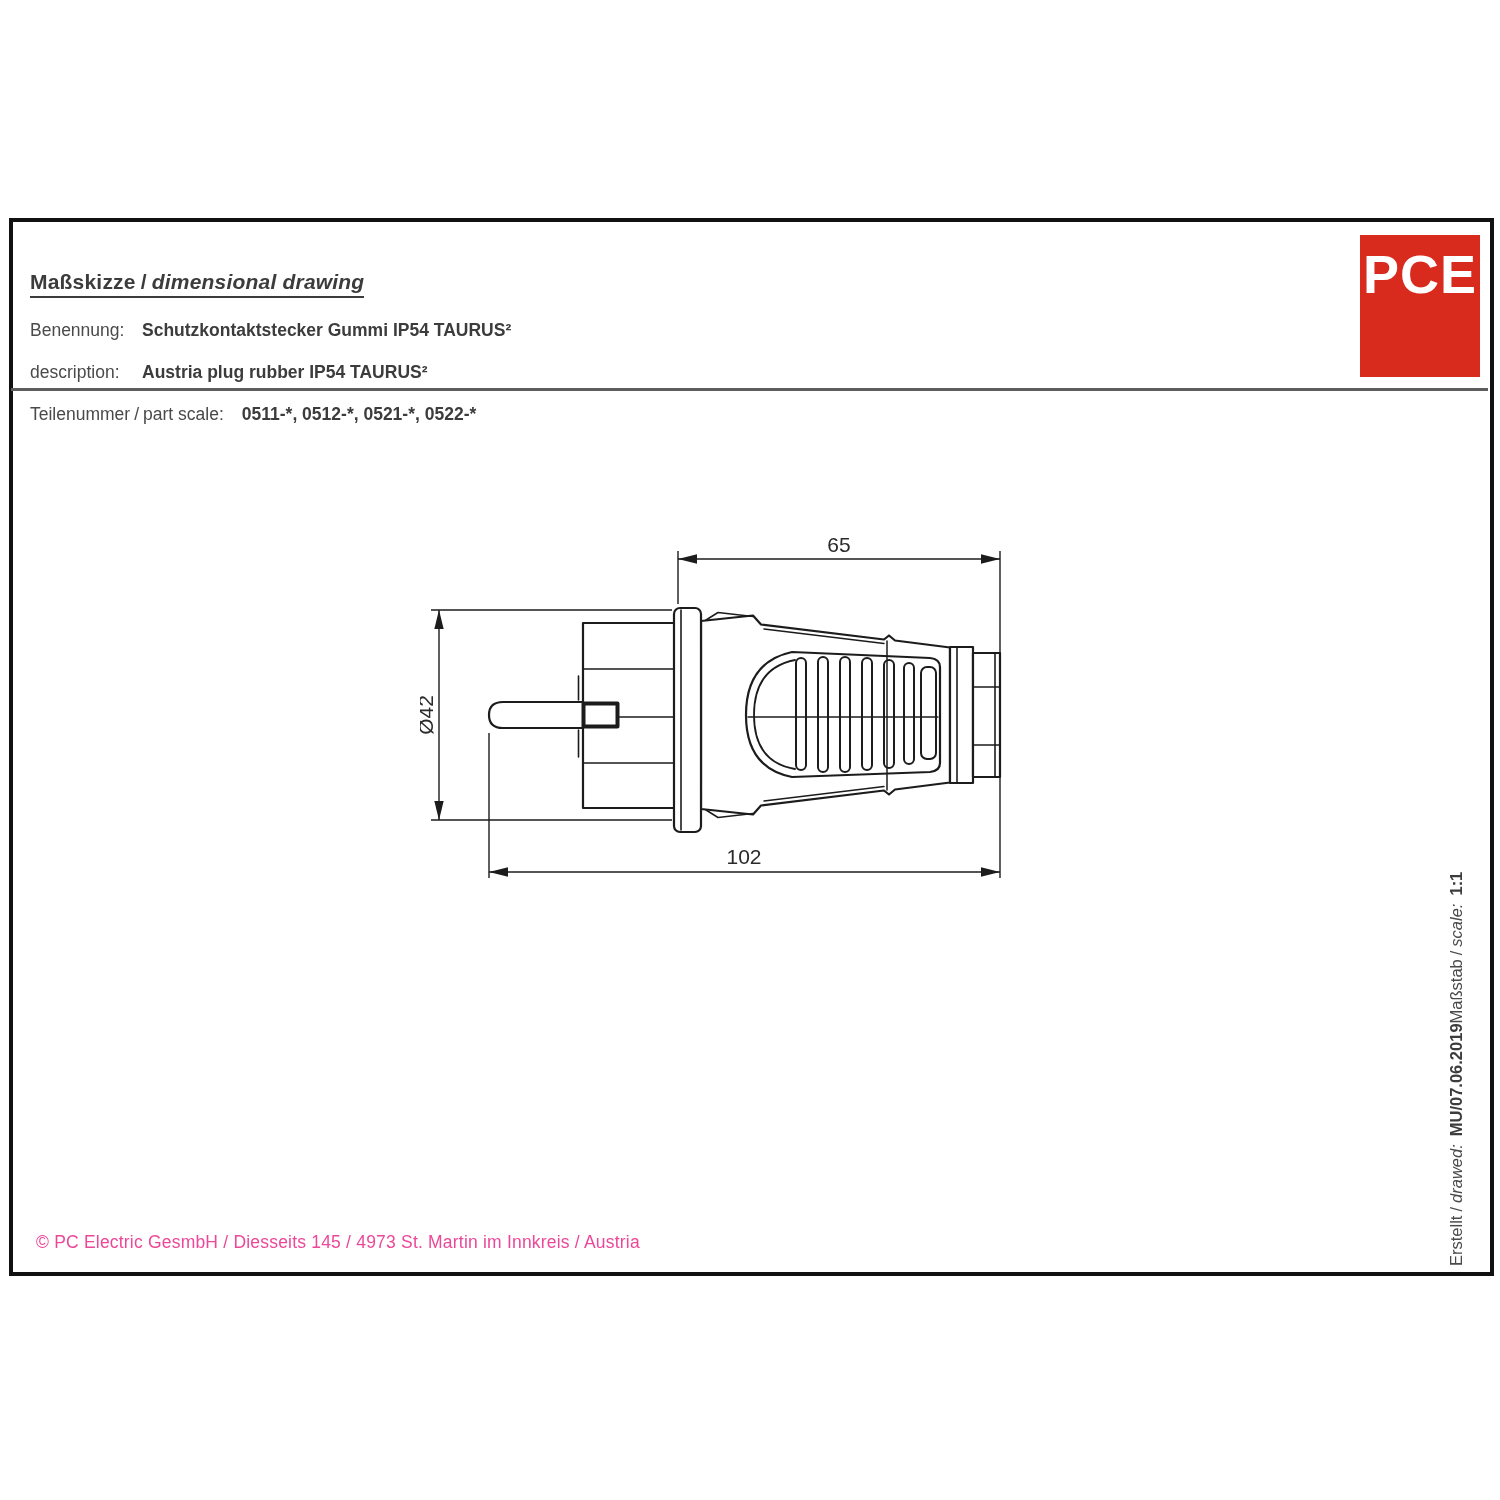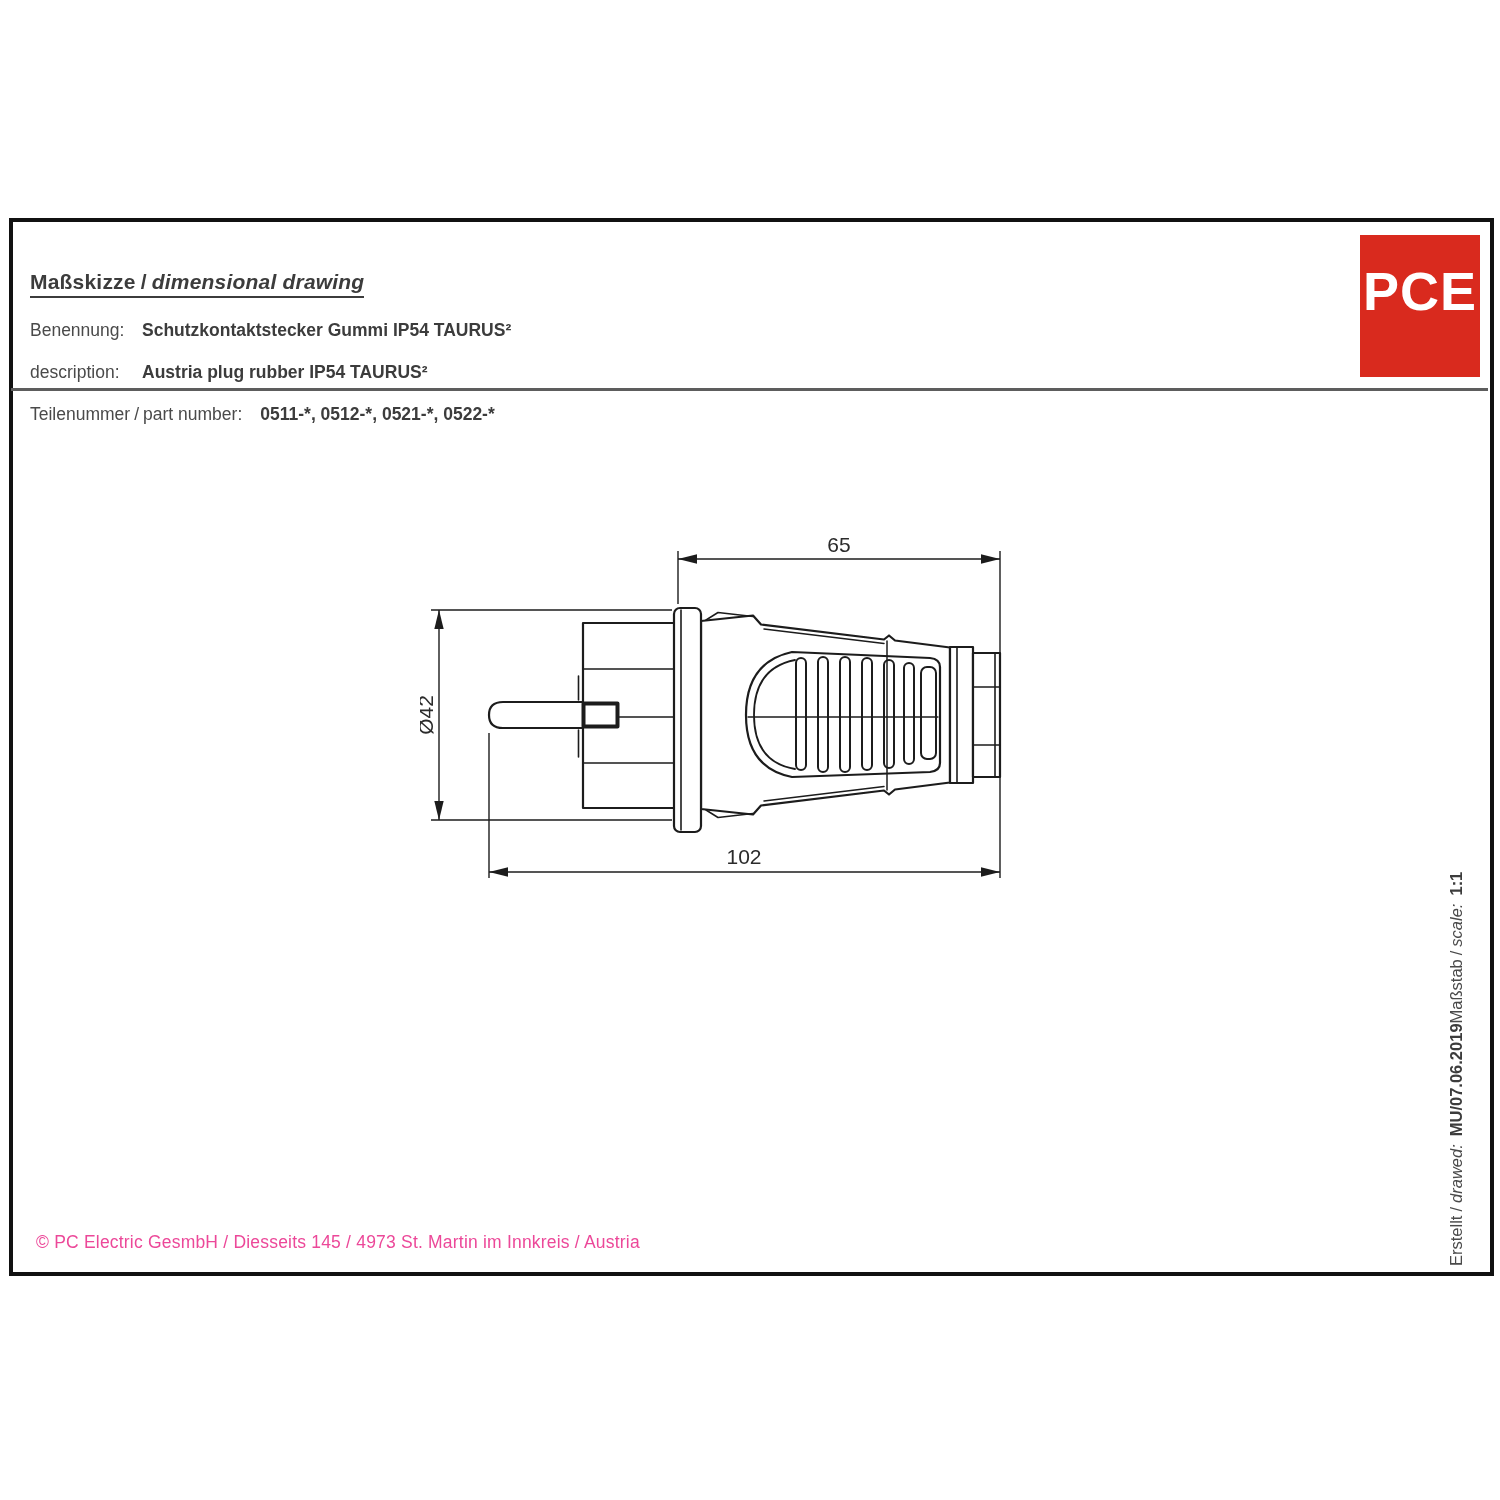--- a/index.html
+++ b/index.html
@@ -34,7 +34,7 @@
     background:#d92a1e;display:flex;justify-content:center;align-items:flex-start;
   }
   .logo span{
-    color:#fff;font-weight:bold;font-size:54px;line-height:54px;margin-top:29px;
+    color:#fff;font-weight:bold;font-size:54px;line-height:54px;margin-top:12px;
     letter-spacing:1px;font-family:"Liberation Sans", sans-serif;
   }
   

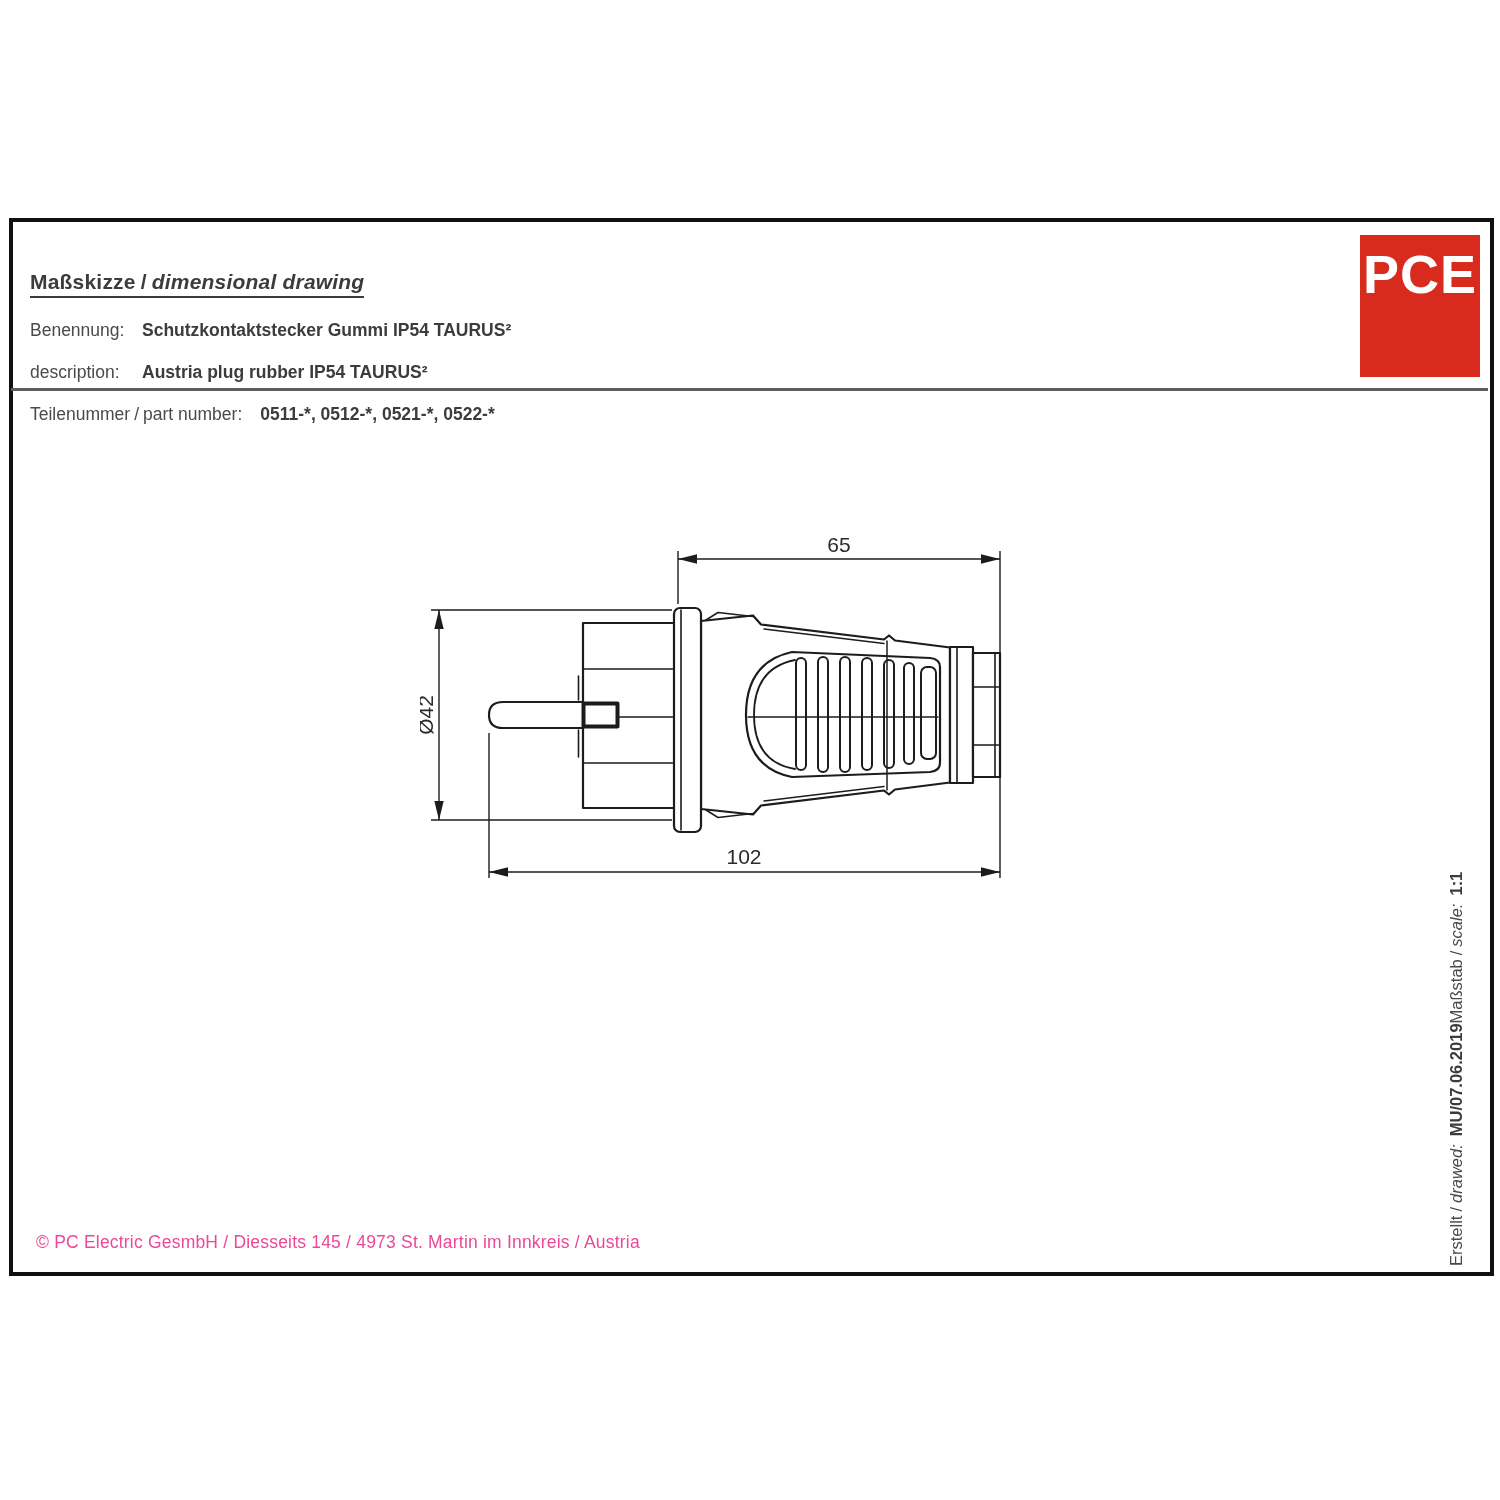--- a/index.html
+++ b/index.html
@@ -74,7 +74,7 @@
     <span class="lbl lbl-it">description:</span><span class="val">Austria plug rubber IP54 TAURUS²</span>
   </div>
   <div class="hrow">
-    <span>Teilenummer</span><span class="sep">/</span><span class="lbl-it">part number:</span><span class="val val-gap">0511-*, 0512-*, 0521-*, 0522-*</span>
+    <span>Teilenummer</span><span class="sep">/</span><span class="lbl-it">part scale:</span><span class="val val-gap">0511-*, 0512-*, 0521-*, 0522-*</span>
   </div>
 </div>
 <div class="header-rule"></div>

